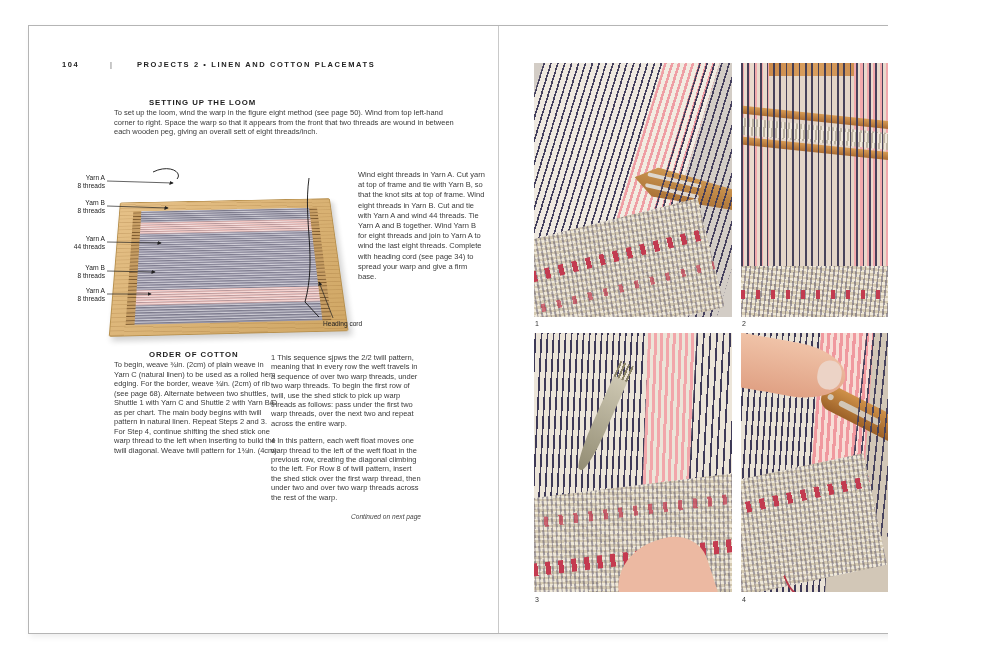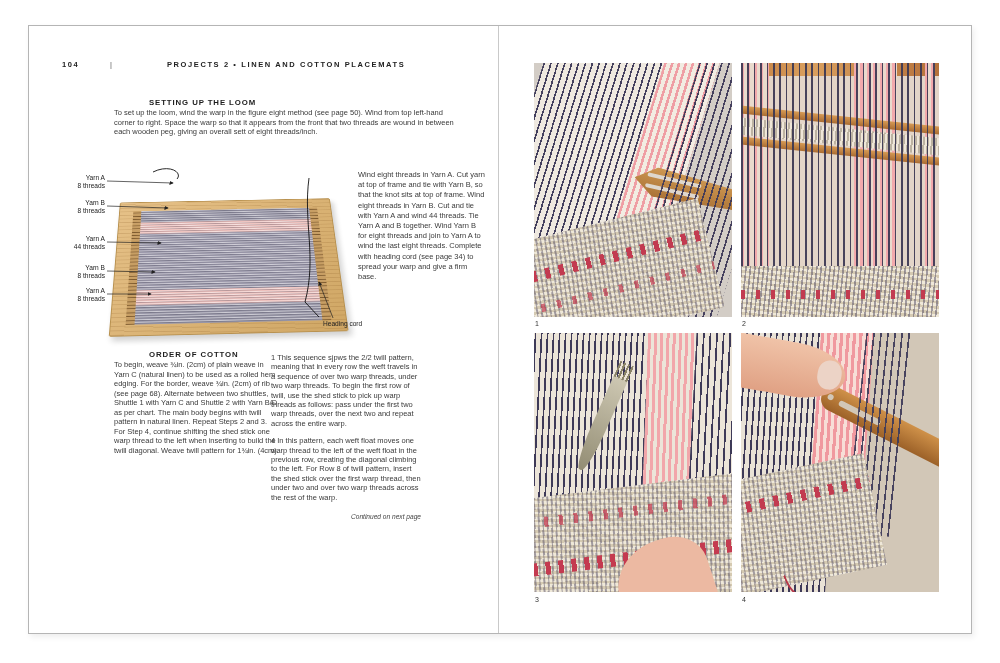--- a/index.html
+++ b/index.html
@@ -4,7 +4,7 @@
 <style>
   * { margin:0; padding:0; box-sizing:border-box; }
   body { background:#ffffff; font-family:"Liberation Sans", sans-serif; color:#2e2e2e; }
-  .canvas { position:relative; width:1000px; height:663px; background:#fff; overflow:hidden; }
+  .canvas { position:relative; width:888px; height:663px; background:#fff; overflow:hidden; }
   .spread { position:absolute; left:28px; top:25px; width:944px; height:609px;
             background:#fff; border:1px solid #b5b5b5; box-shadow:2px 3px 6px rgba(0,0,0,0.07); }
   .gutter { position:absolute; left:469px; top:0; bottom:0; width:1px; background:#c9c9c9; }

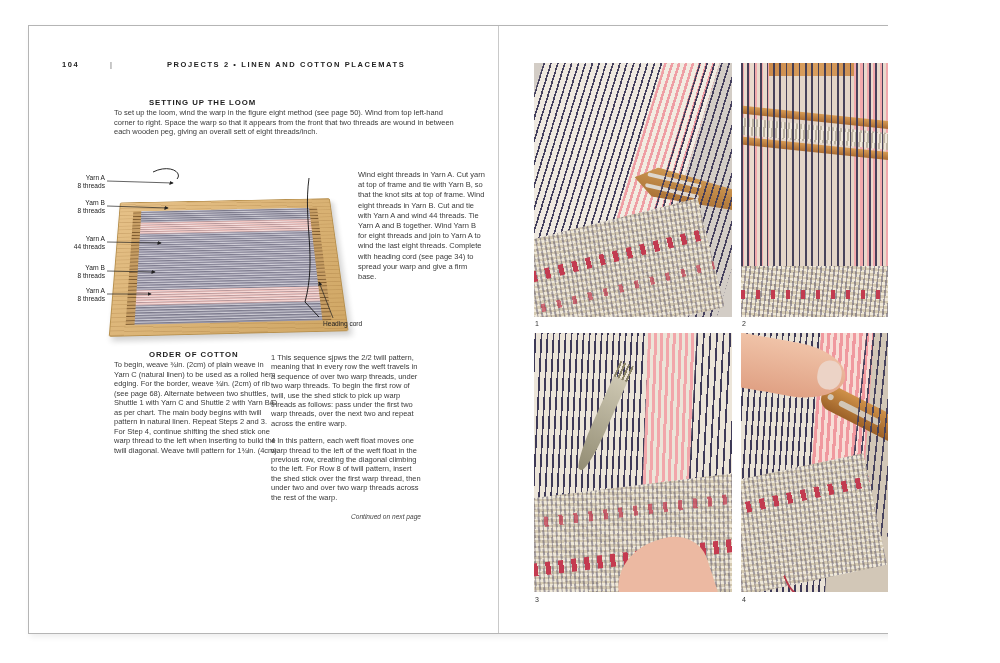--- a/index.html
+++ b/index.html
@@ -14,7 +14,7 @@
              letter-spacing:1.6px; color:#222; }
   .pnum   { position:absolute; left:33px; }
   .hsep   { position:absolute; left:81px; font-weight:normal; color:#555; }
-  .ptitle { position:absolute; left:108px; white-space:nowrap;margin-left:30px; }
+  .ptitle { position:absolute; left:108px; white-space:nowrap; }
 
   .sect-h { position:absolute; font-size:7.8px; font-weight:bold; letter-spacing:0.9px; color:#1d1d1d;padding-left:35px; }
   .h-setup { left:85px; top:72px; }

